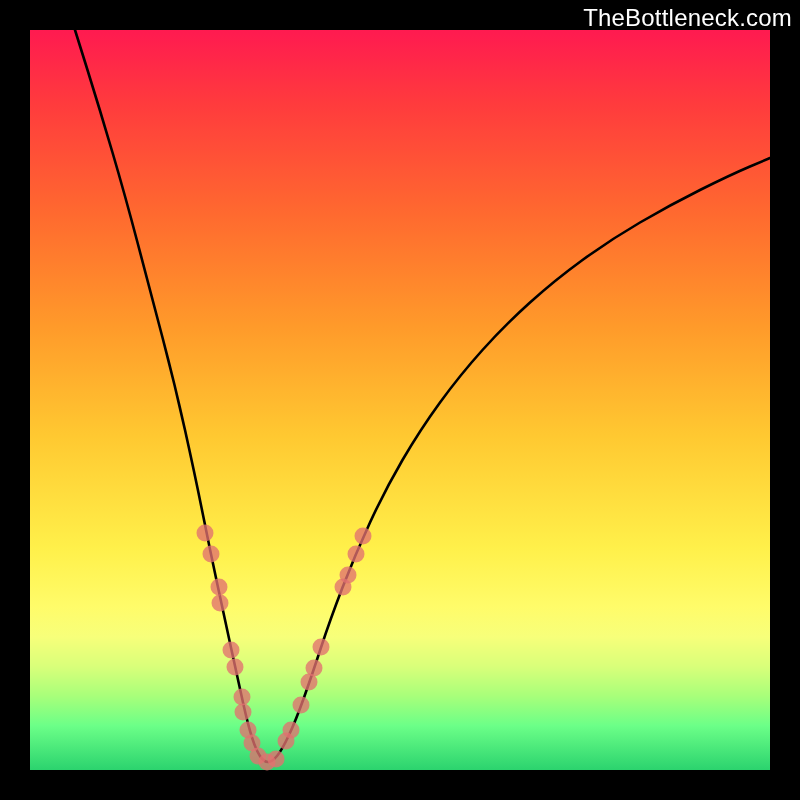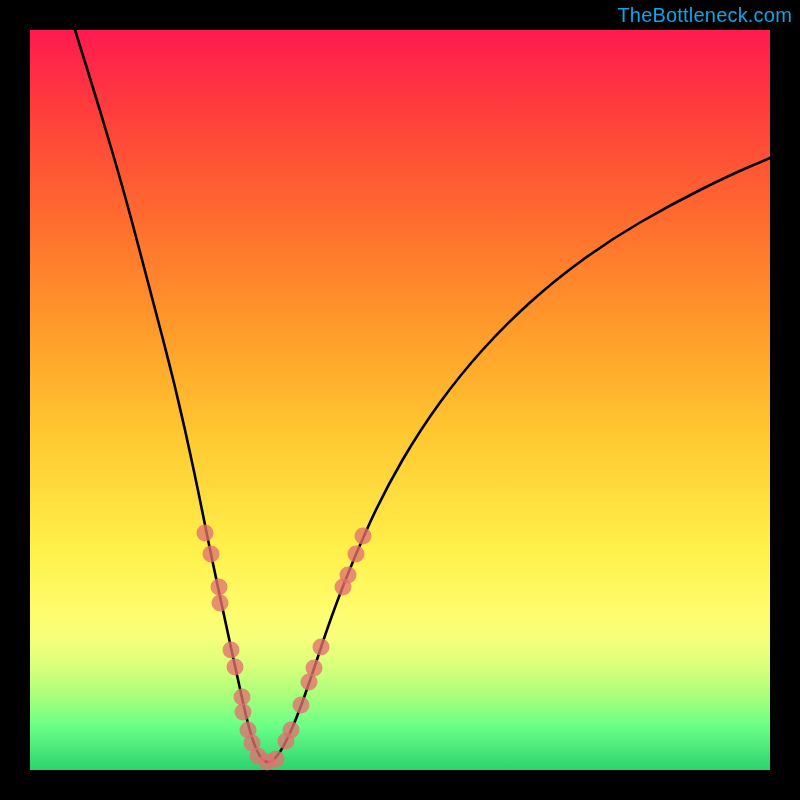--- a/index.html
+++ b/index.html
@@ -44,8 +44,8 @@
     position: absolute;
     top: 4px;
     right: 8px;
-    color: #0ea5e9;
-    font-size: 20px;
+    color: #ffffff;
+    font-size: 24px;
     font-weight: 500;
     letter-spacing: 0.2px;
     z-index: 10;

